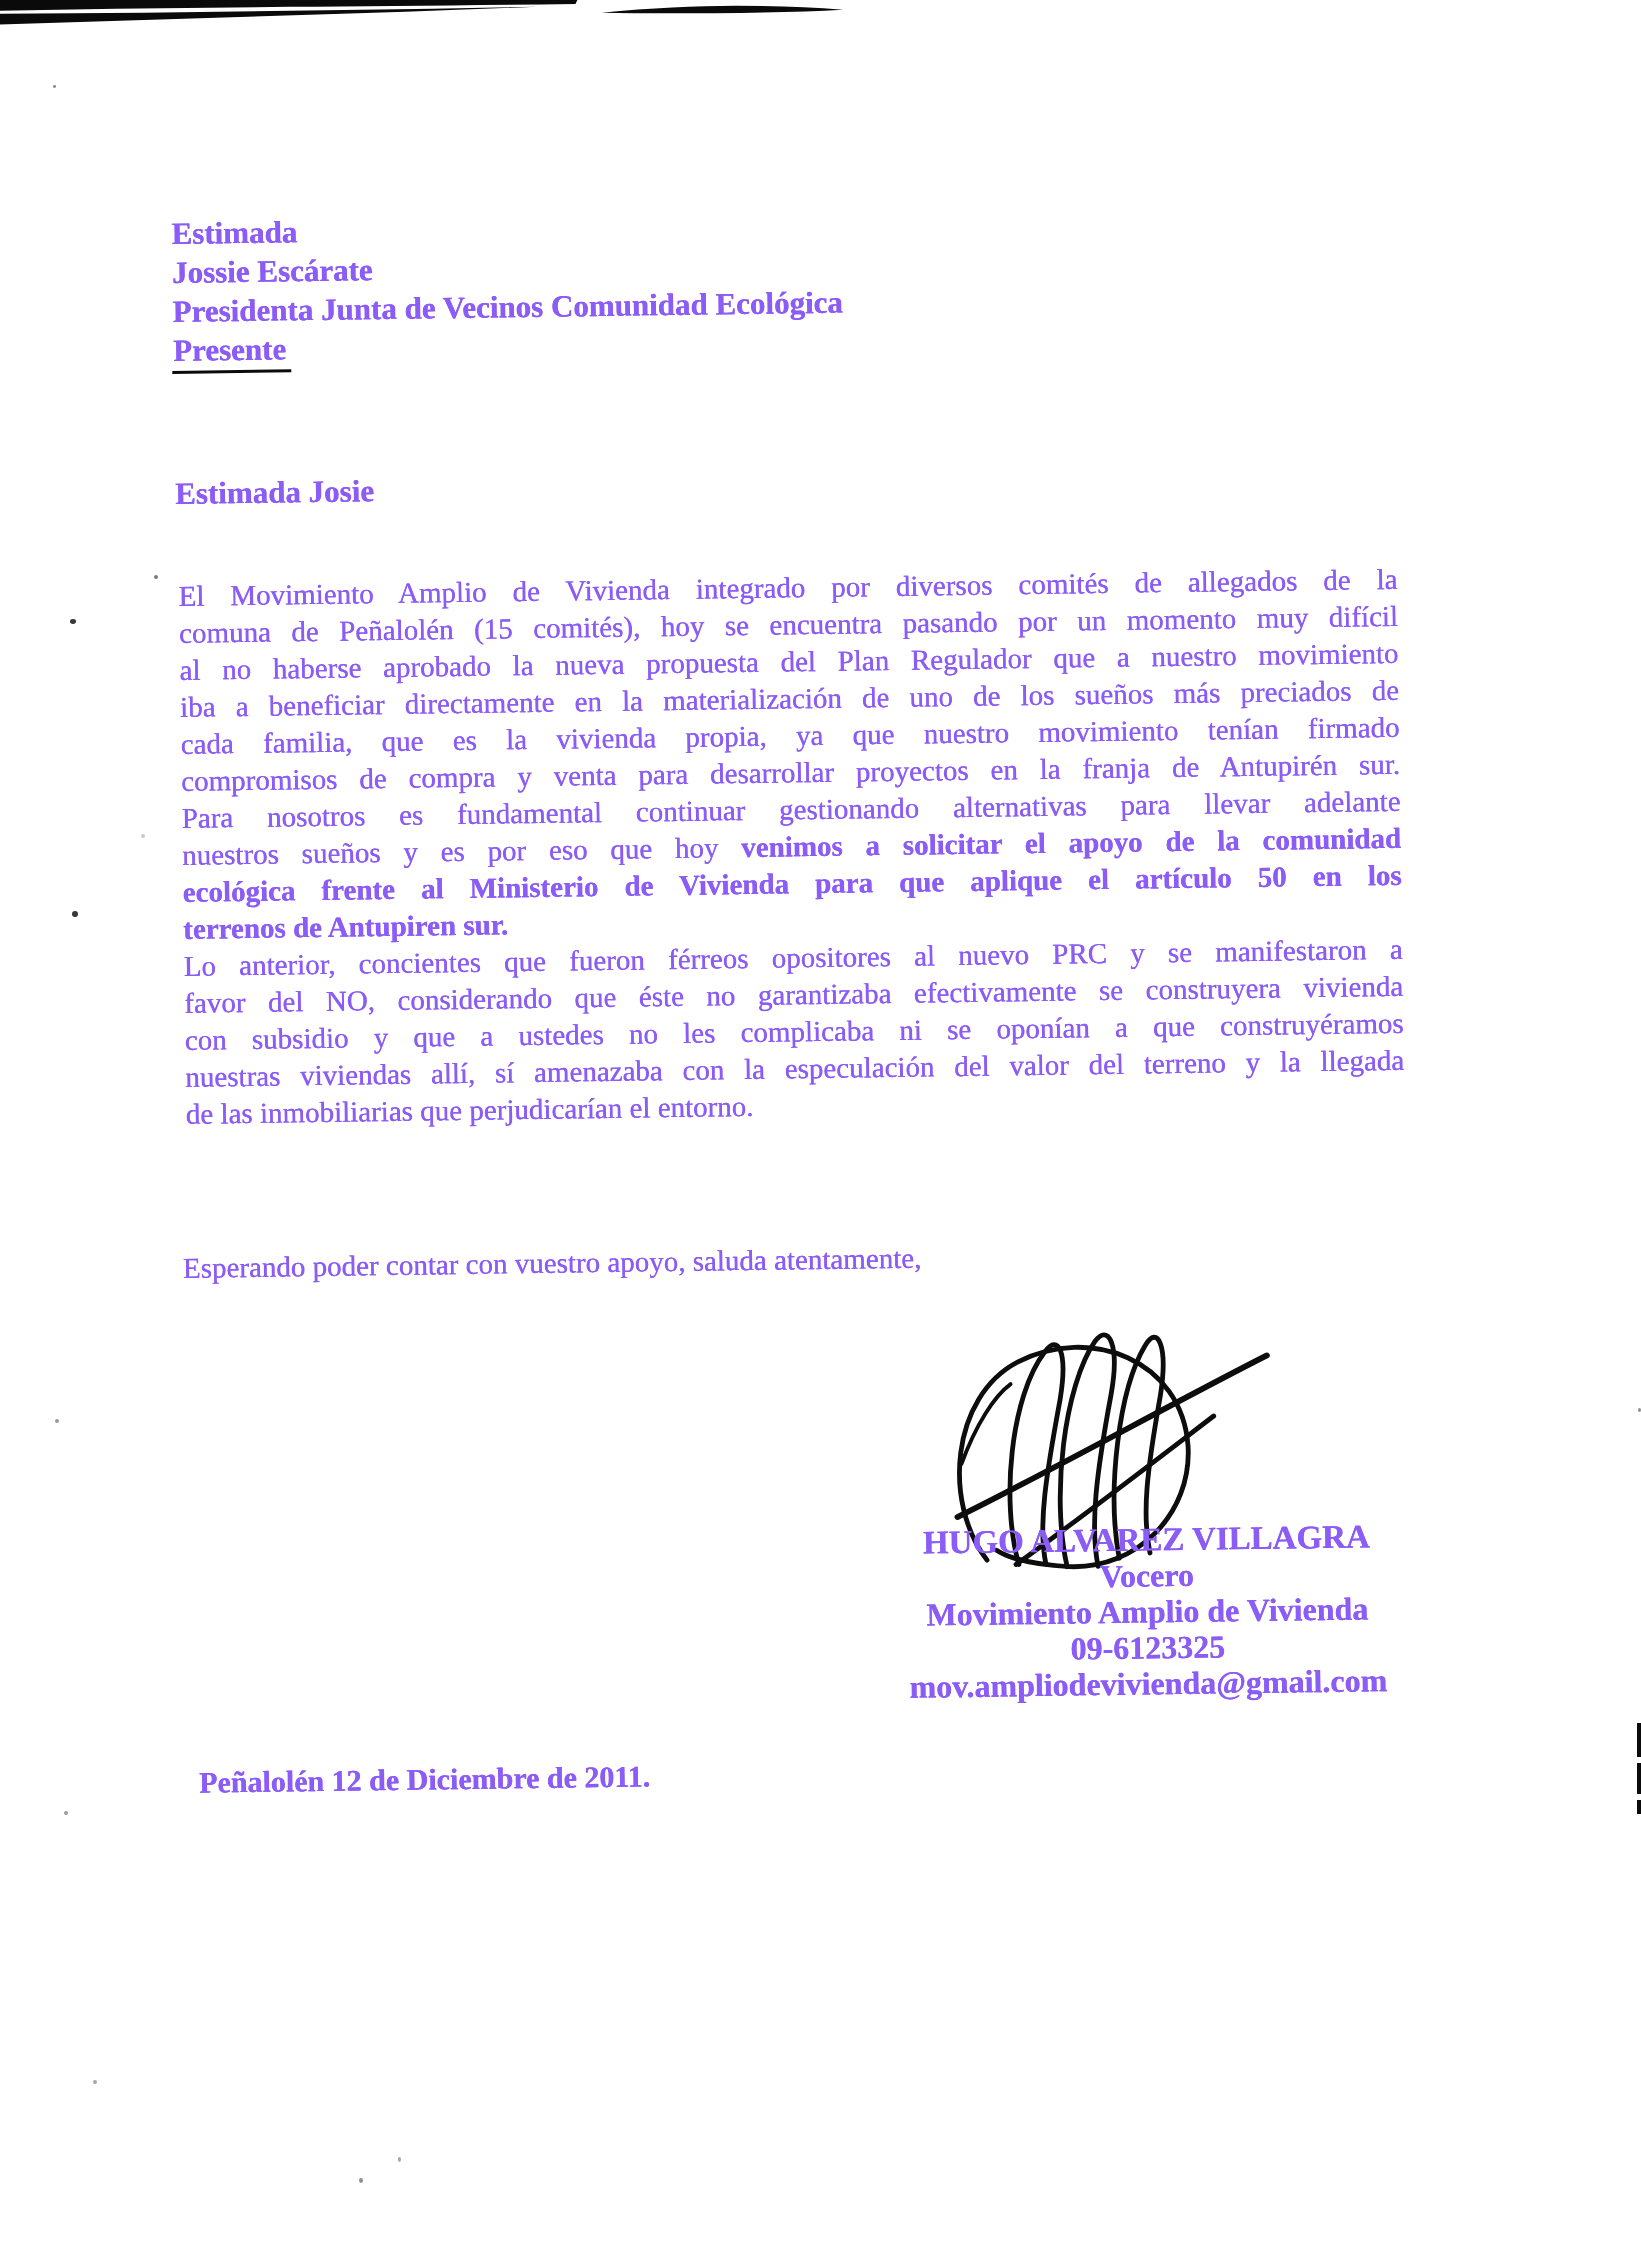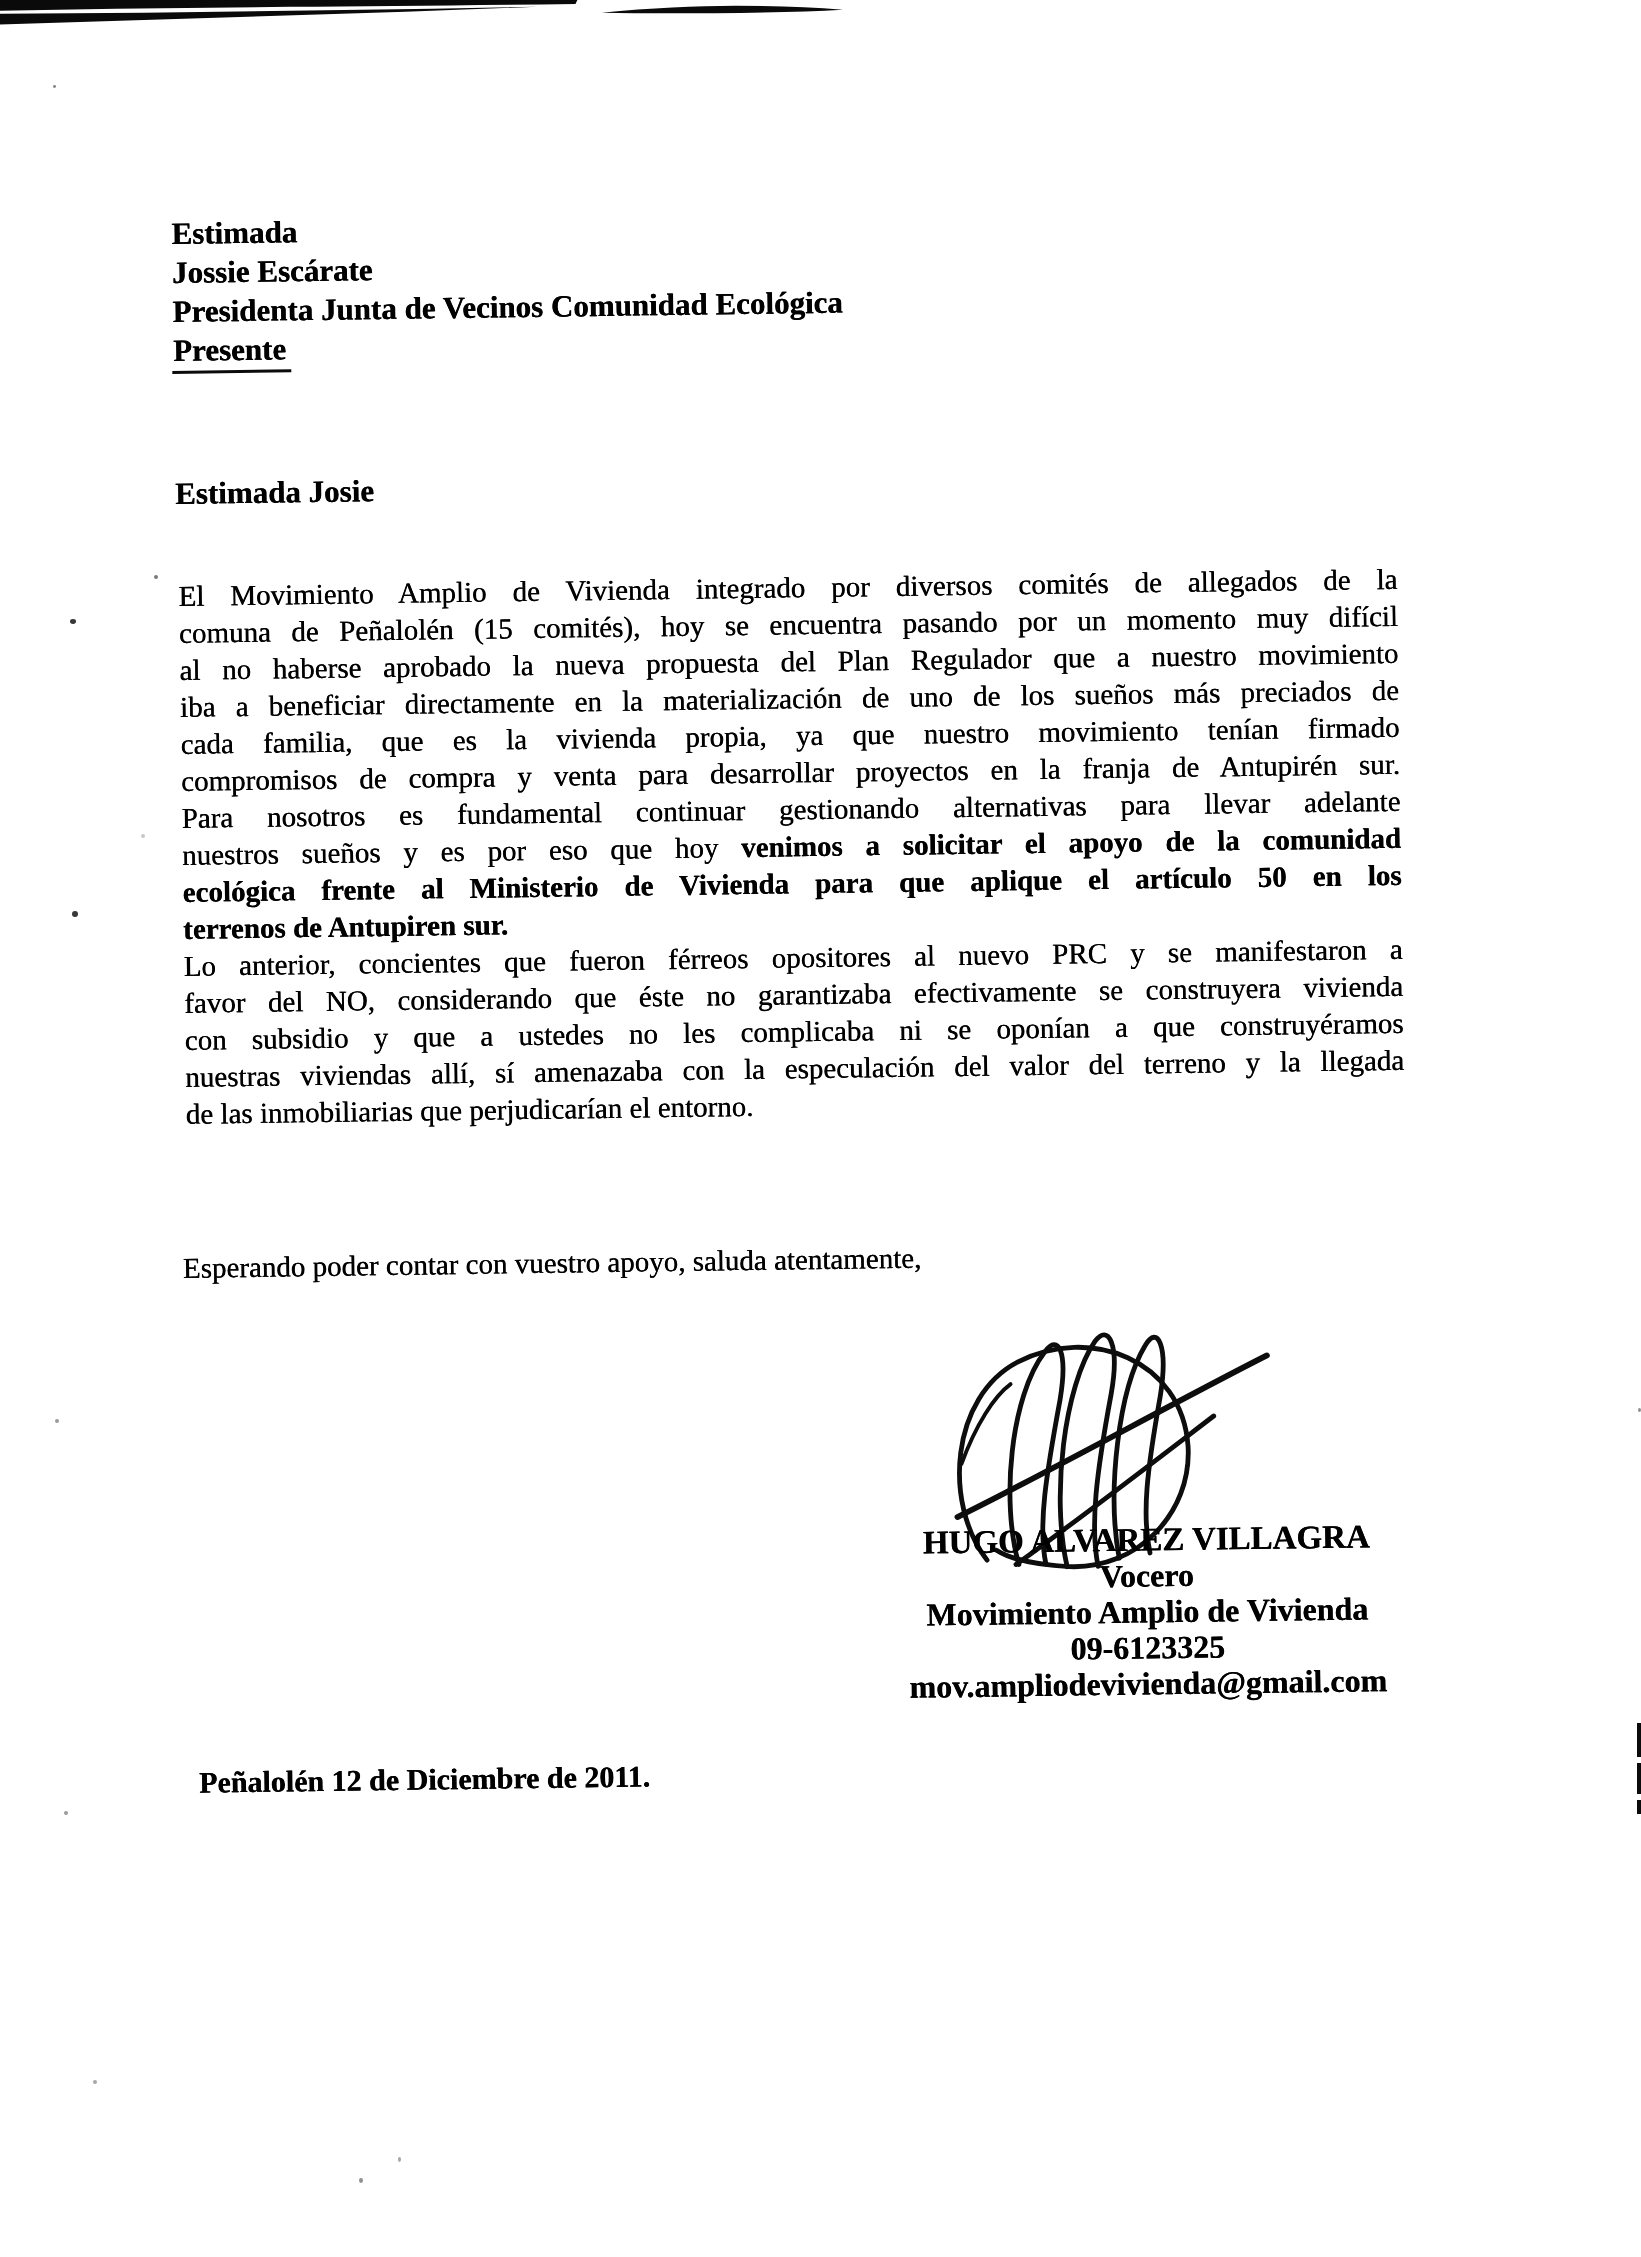--- a/index.html
+++ b/index.html
@@ -10,7 +10,7 @@
   }
   .page{
     position:relative;width:1641px;height:2257px;
-    background:#ffffff;color:#000000;overflow:hidden;
+    background:#ffffff;color:#8b5cf6;overflow:hidden;
   }
   .rot{
     position:absolute;left:0;top:0;width:1641px;height:2257px;

